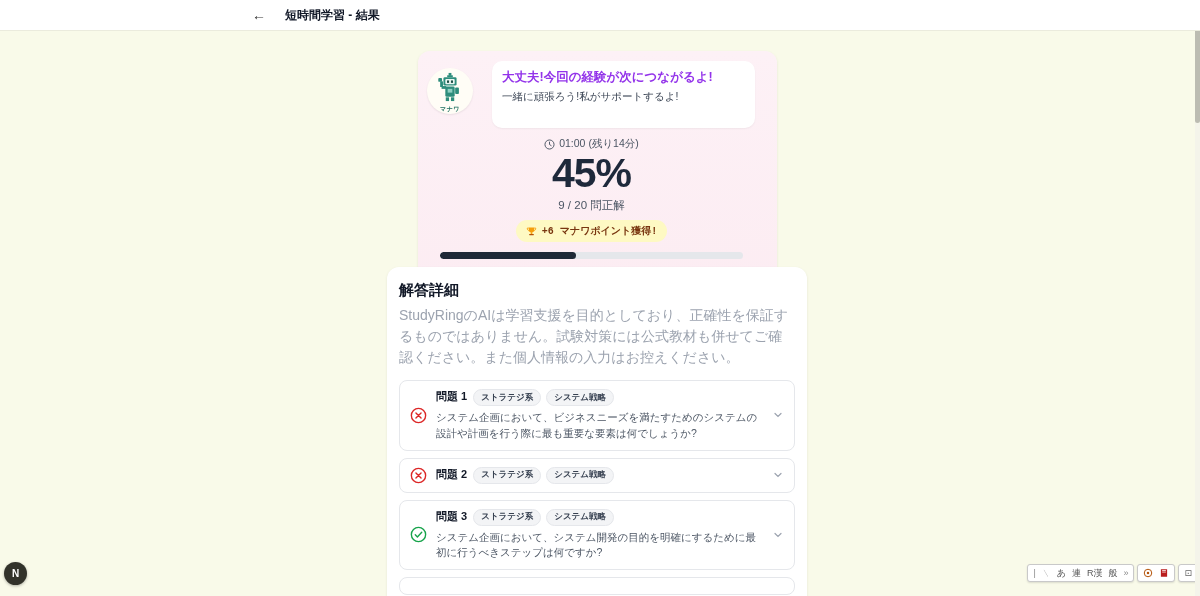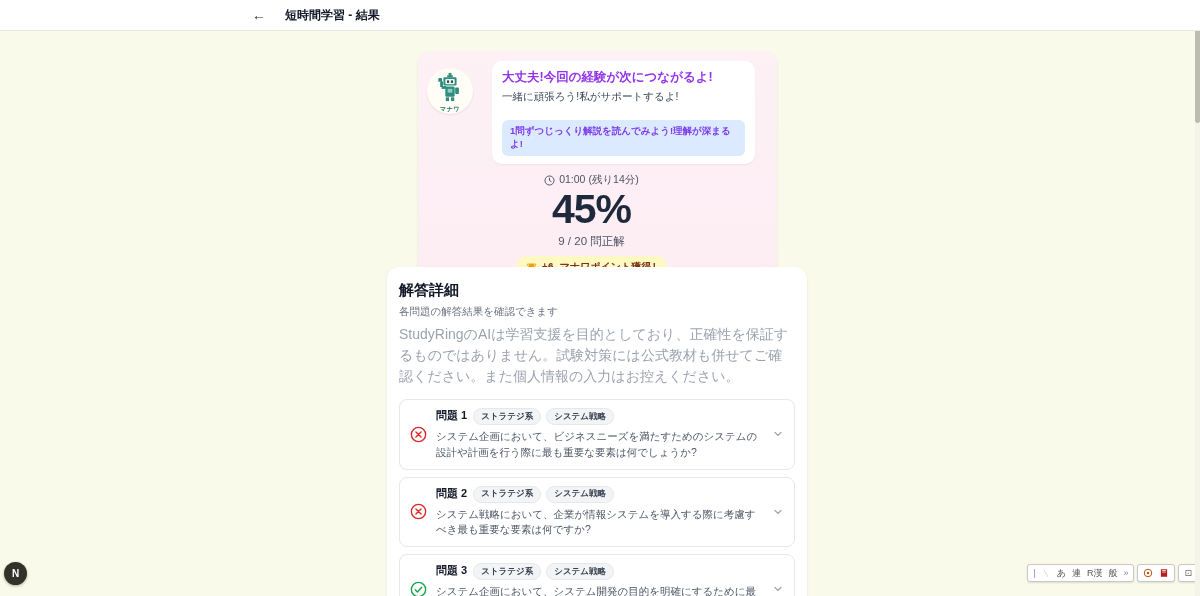--- a/index.html
+++ b/index.html
@@ -111,7 +111,6 @@
     <div class="message-box">
       <p class="headline">大丈夫!今回の経験が次につながるよ!</p>
       <p class="subline">一緒に頑張ろう!私がサポートするよ!</p>
-      <div class="tip">1問ずつじっくり解説を読んでみよう!理解が深まるよ!</div>
     </div>
 
     <div class="timer-row">

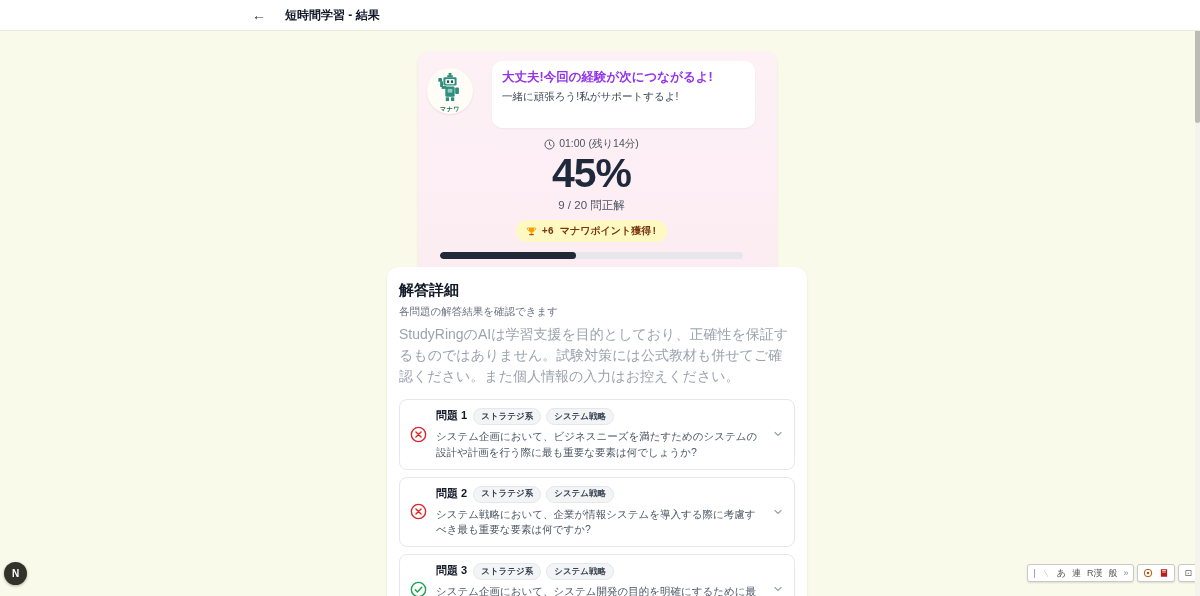--- a/index.html
+++ b/index.html
@@ -176,7 +176,6 @@
 
   <section class="details-card">
     <h2 class="details-title">解答詳細</h2>
-    <p class="details-sub">各問題の解答結果を確認できます</p>
     <p class="details-disclaimer">StudyRingのAIは学習支援を目的としており、正確性を保証するものではありません。試験対策には公式教材も併せてご確認ください。また個人情報の入力はお控えください。</p>
     <div class="q-list" id="questions-list">
     <div class="q-item">

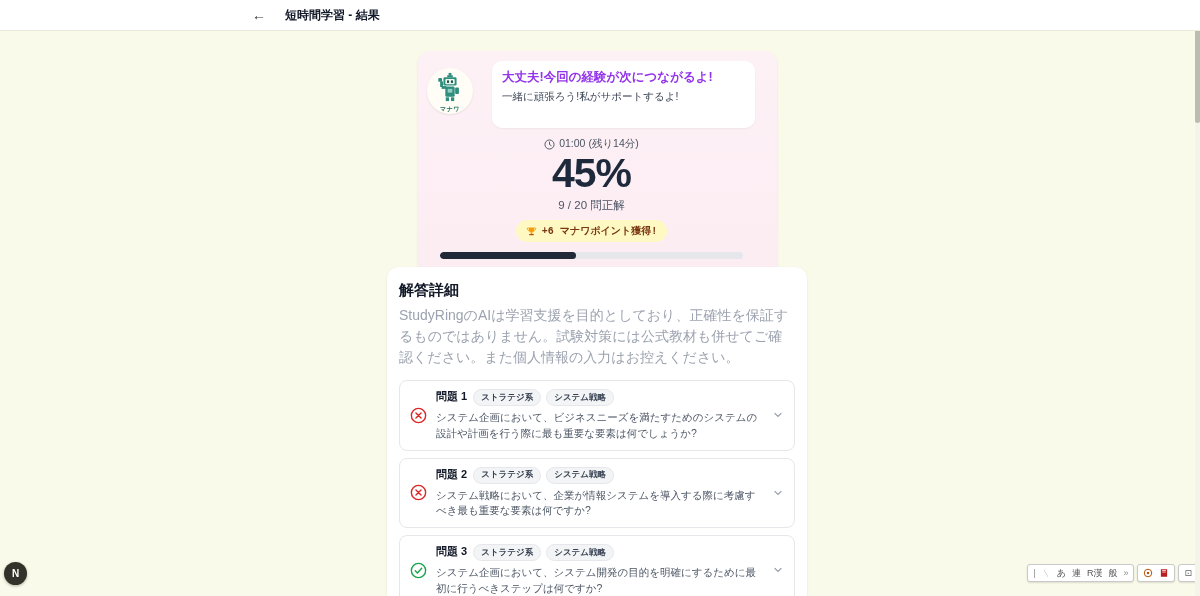--- a/index.html
+++ b/index.html
@@ -217,7 +217,6 @@
                 <span class="badge">システム戦略</span>
               </span>
         </div>
-        <p class="q-text">システム戦略において、企業が情報システムを導入する際に考慮すべき最も重要な要素は何ですか?</p>
       </div>
       <span class="q-chevron">
         <svg width="12" height="12" viewBox="0 0 16 16">

